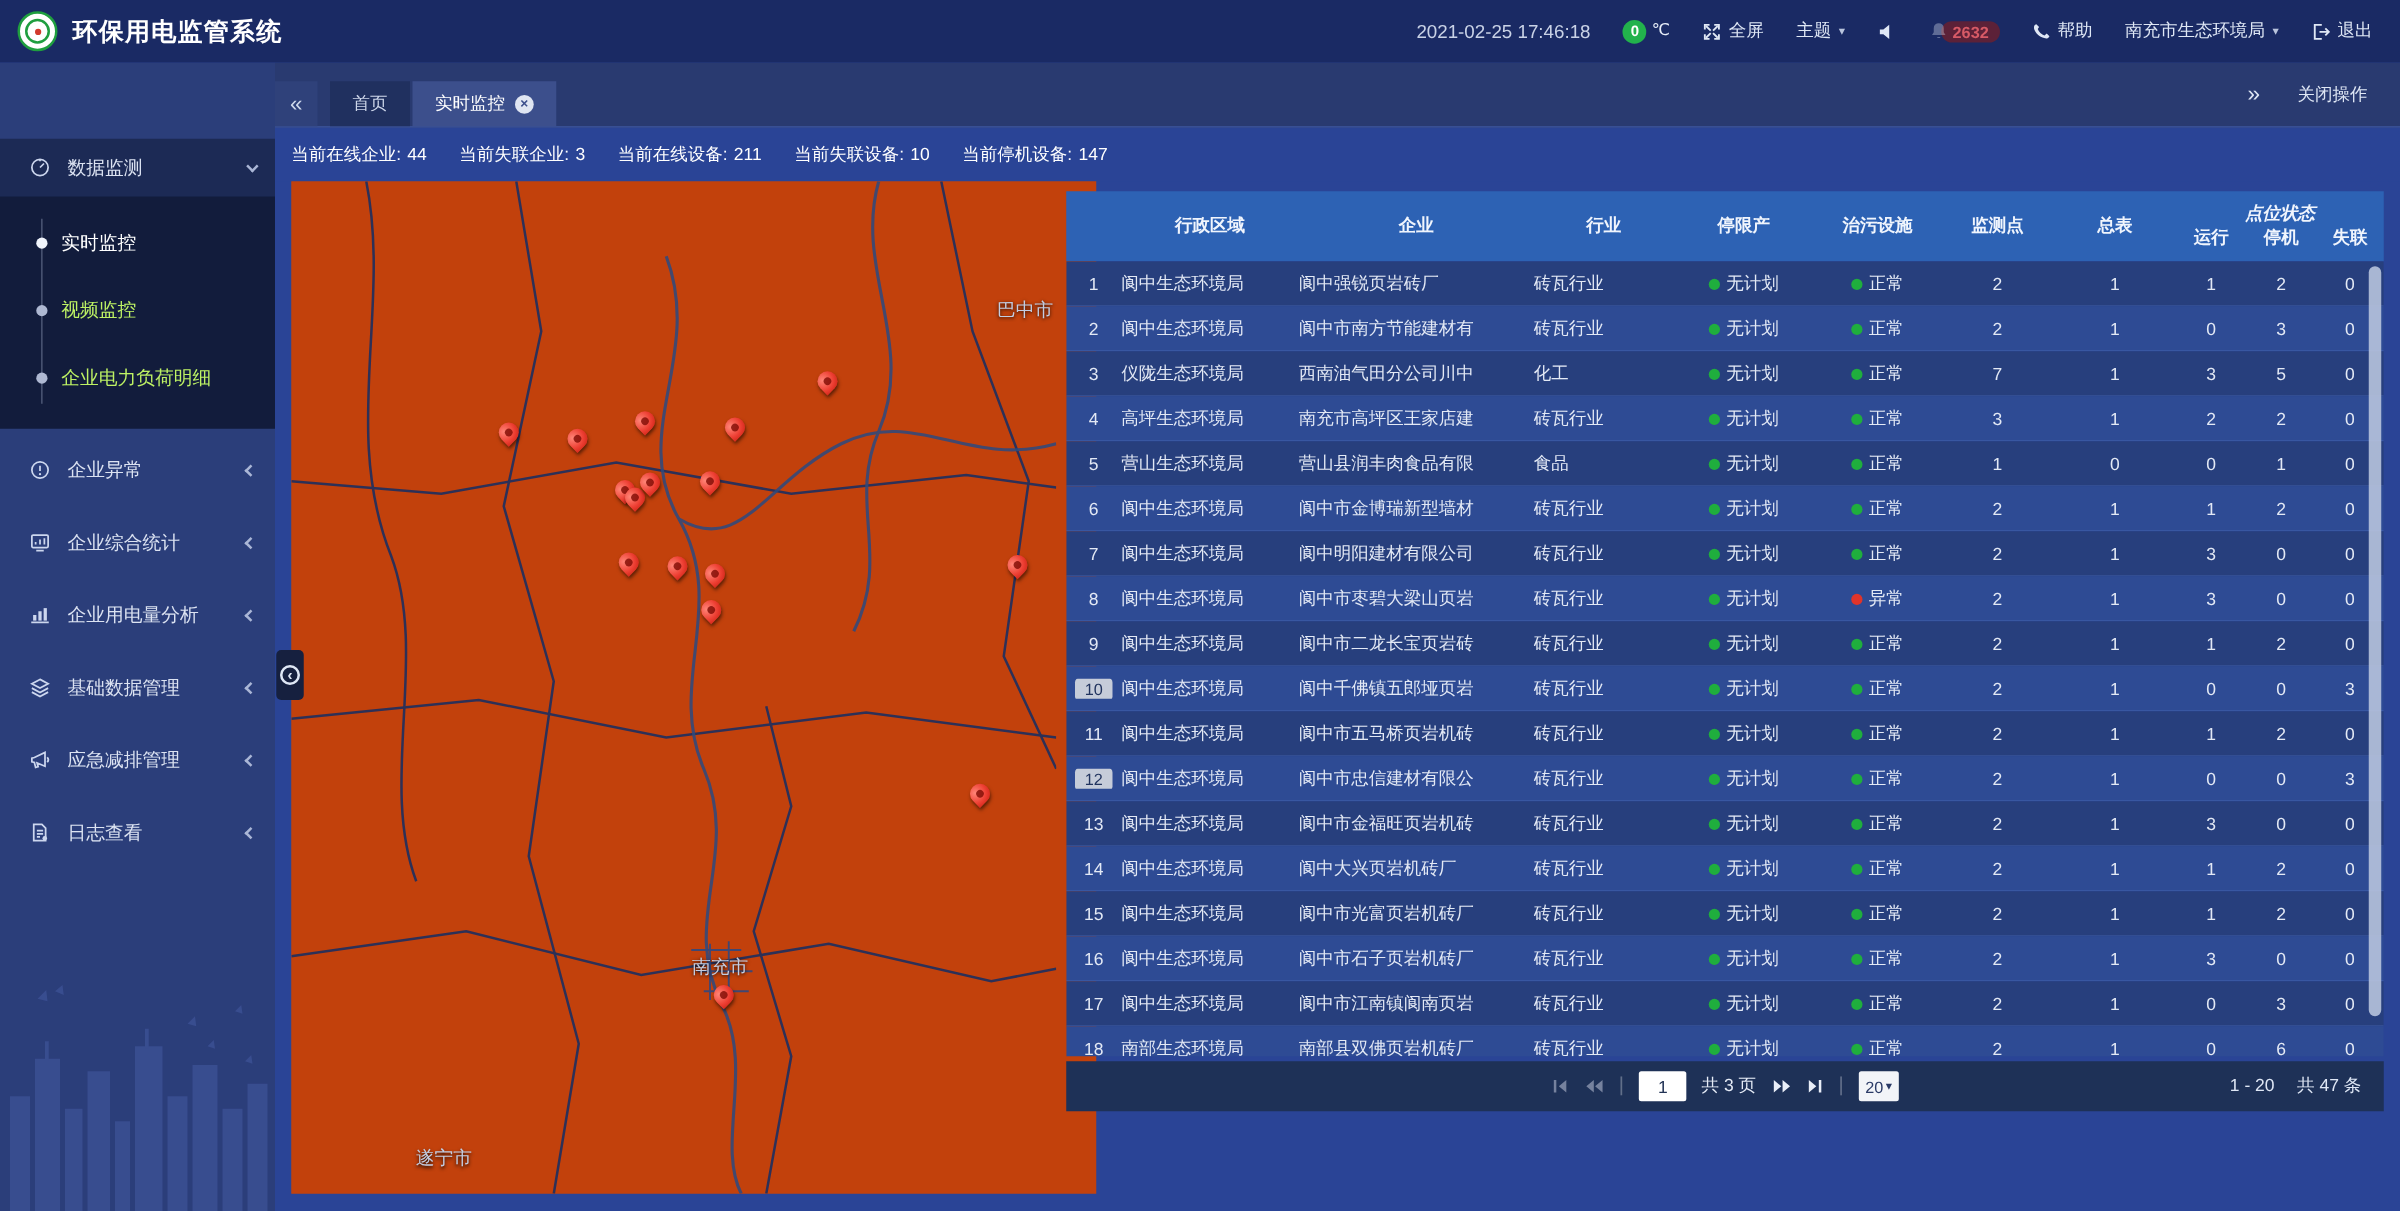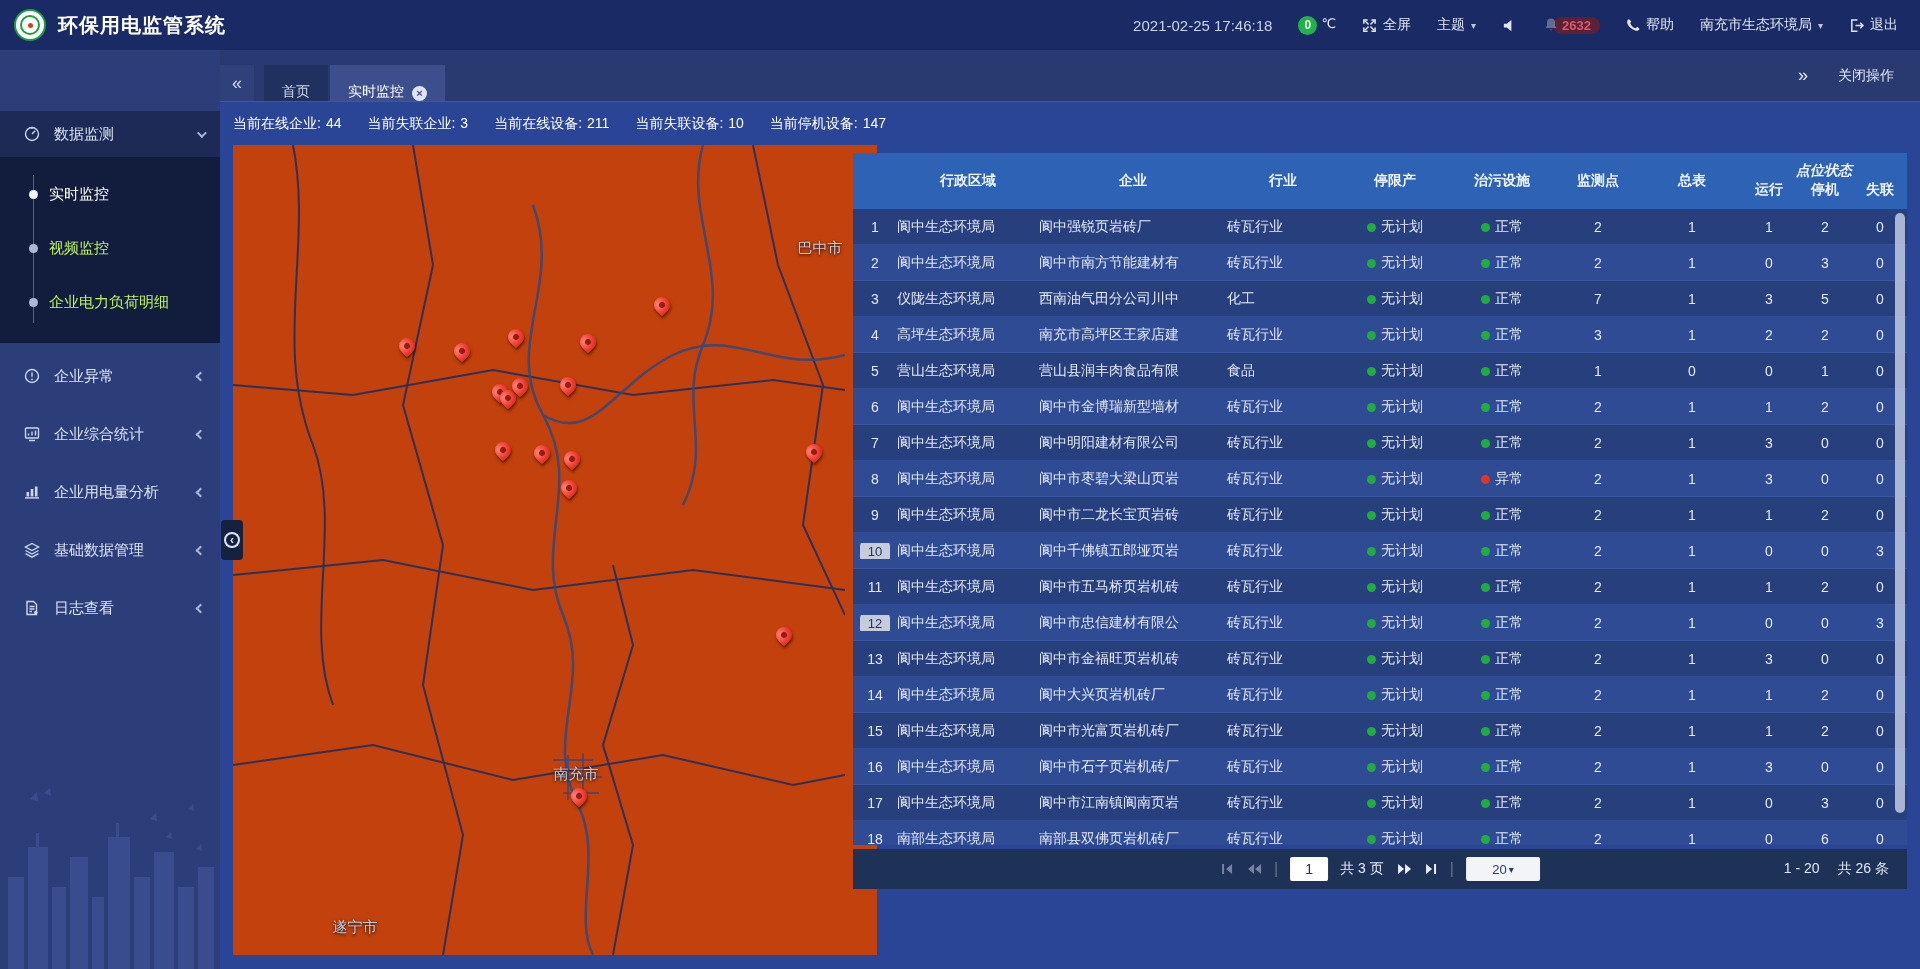--- a/index.html
+++ b/index.html
@@ -54,7 +54,7 @@
   .main{position:absolute;left:220px;top:50px;right:0;bottom:0;}
   .tabbar{height:52px;background:#293a70;display:flex;align-items:flex-end;border-bottom:1px solid #3e57a0;position:relative;}
   .tab-nav{width:34px;height:36px;background:#2f417a;display:flex;align-items:center;justify-content:center;color:#cfd9ec;font-size:18px;margin-right:10px;cursor:pointer;}
-  .tab{height:36px;display:flex;align-items:flex-end;padding:0 18px;font-size:14px;color:#cdd6ea;background:#20305f;margin-right:2px;cursor:pointer;margin-top:22px;}
+  .tab{height:36px;display:flex;align-items:center;padding:0 18px;font-size:14px;color:#cdd6ea;background:#20305f;margin-right:2px;cursor:pointer;margin-top:22px;}
   .tab.active{background:#3c4f8c;color:#fff;}
   .tab-close{width:15px;height:15px;border-radius:50%;background:#dfe5f2;color:#3c4f8c;font-size:11px;line-height:14px;text-align:center;margin-left:8px;font-weight:bold;}
   .tabbar-right{margin-left:auto;display:flex;align-items:center;gap:30px;height:100%;padding-right:26px;font-size:14px;color:#dfe7f5;}

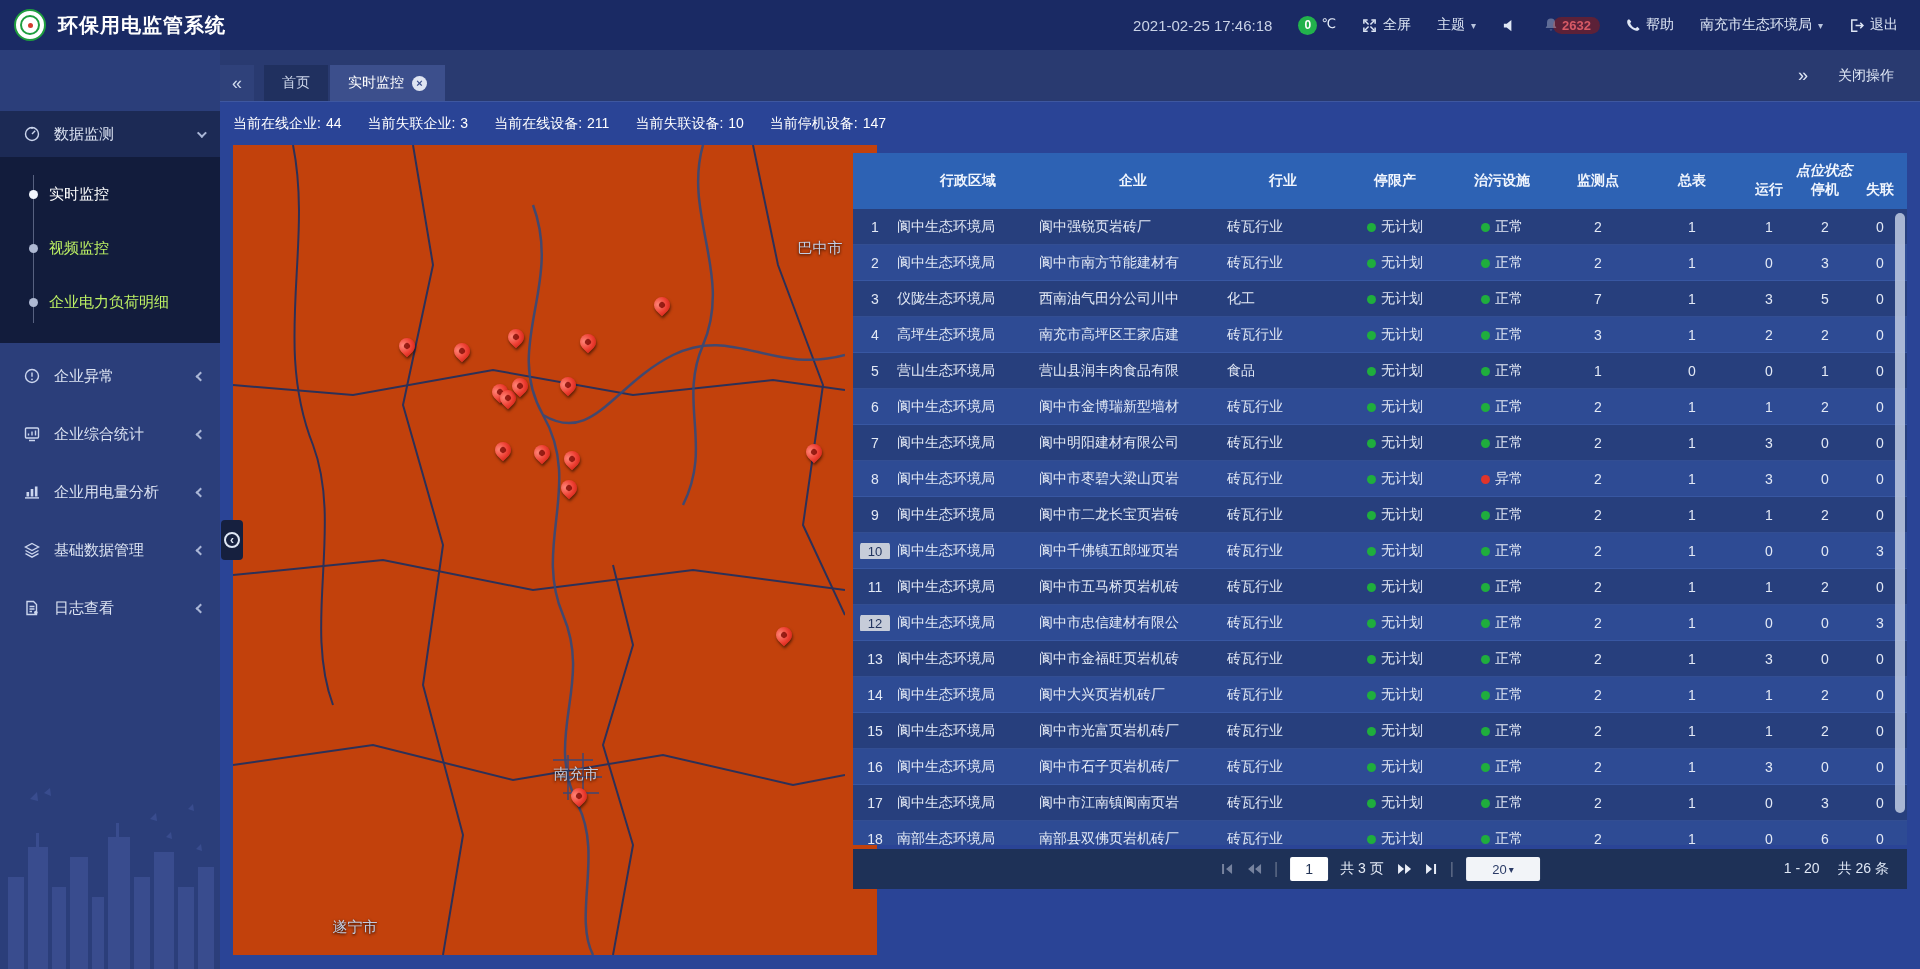--- a/index.html
+++ b/index.html
@@ -242,6 +242,18 @@
             </svg>
           </span>
           <span class="mi-label">基础数据管理</span>
+          <span class="chev left"></span>
+        </div>
+      </div>
+      <div class="menu-group plain">
+        <div class="menu-item">
+          <span class="mi-icon">
+            <svg width="18" height="18" viewBox="0 0 18 18" fill="none" stroke="#ccd6ee" stroke-width="1.4">
+              <path d="M2.5 7.5v3l2 .5 1 4 2-.6-.8-3L13 14V3L4.5 7z"></path>
+              <path d="M14.8 6.8a3 3 0 0 1 0 4"></path>
+            </svg>
+          </span>
+          <span class="mi-label">应急减排管理</span>
           <span class="chev left"></span>
         </div>
       </div>

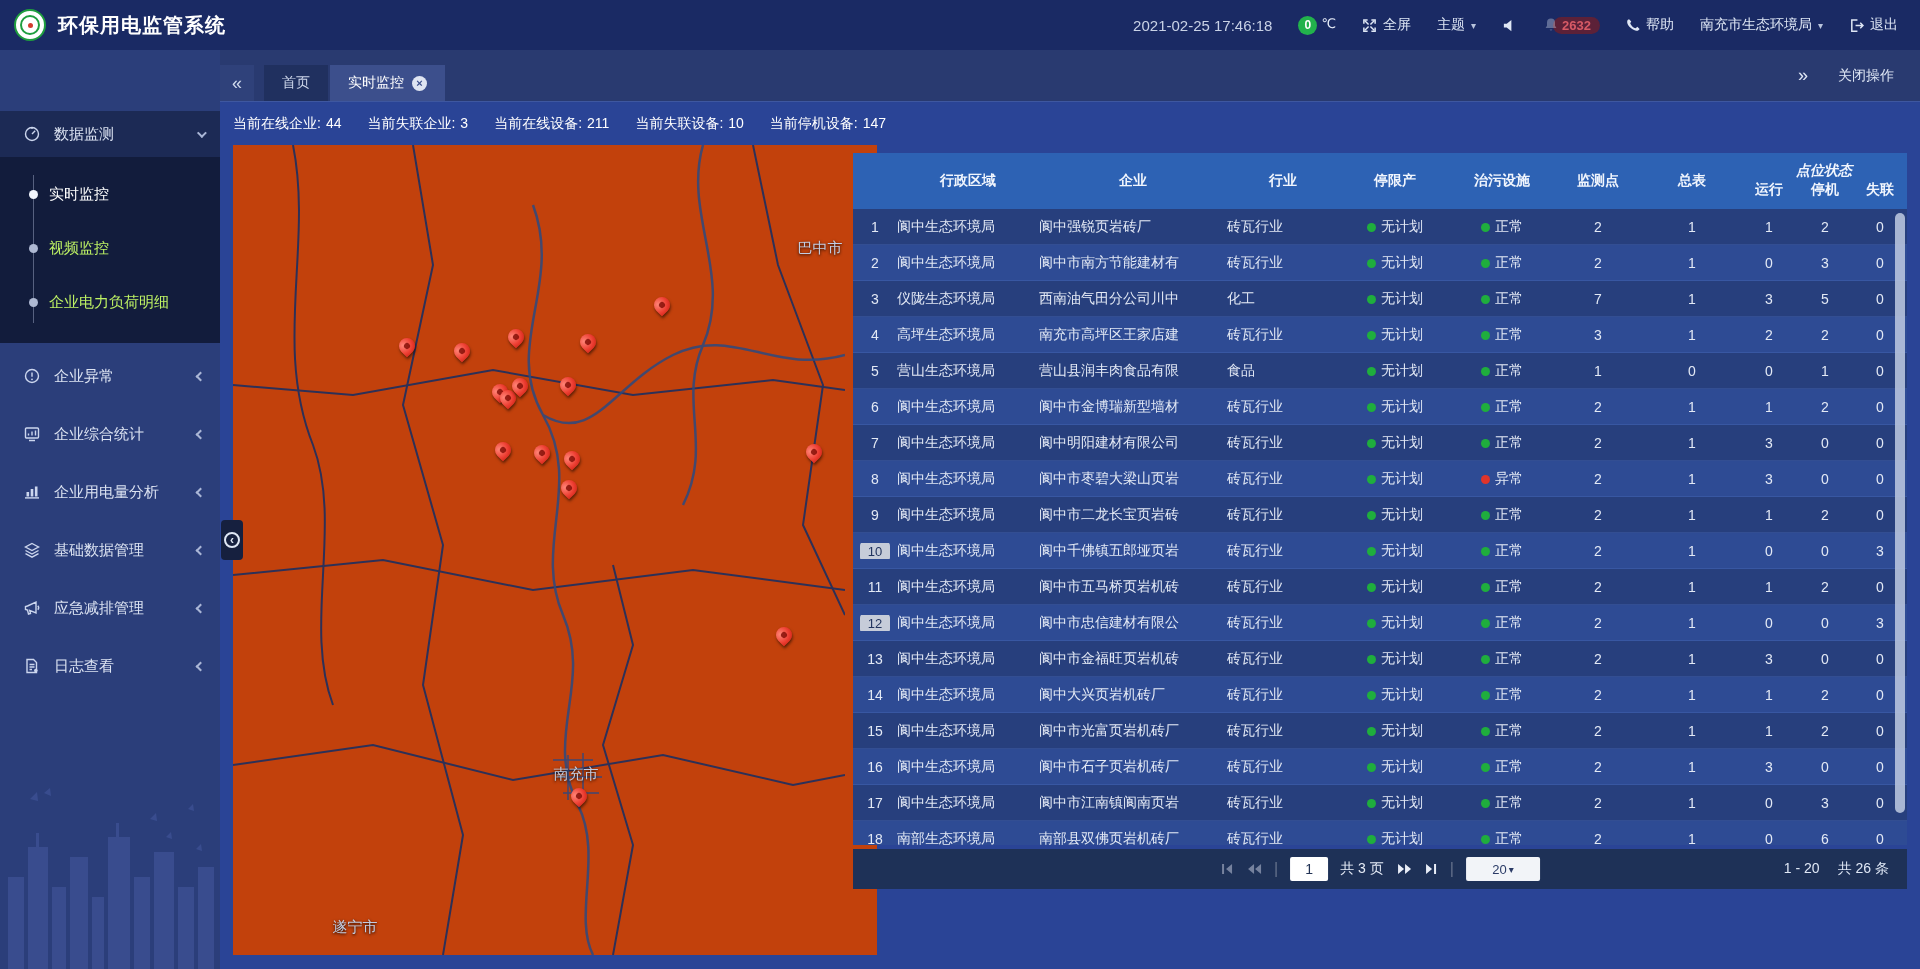--- a/index.html
+++ b/index.html
@@ -107,7 +107,7 @@
   .pg-center{position:absolute;left:50%;transform:translateX(-50%);display:flex;align-items:center;gap:12px;}
   .pg-sep{color:rgba(255,255,255,.3);font-size:16px;}
   .pg-input{width:38px;height:24px;border:none;border-radius:2px;background:#fff;color:#223355;text-align:center;font-size:14px;font-family:inherit;outline:none;}
-  .pg-size{width:74px;height:24px;background:#f2f4f8;color:#2a3a66;border-radius:2px;display:flex;align-items:center;justify-content:center;gap:2px;cursor:pointer;font-size:13px;}
+  .pg-size{width:32px;height:24px;background:#f2f4f8;color:#2a3a66;border-radius:2px;display:flex;align-items:center;justify-content:center;gap:2px;cursor:pointer;font-size:13px;}
   .pg-size .caret{color:#2a3a66;}
   .pg-range{position:absolute;right:18px;color:#dfe7f5;display:flex;gap:18px;}
   .pgicon{cursor:pointer;}

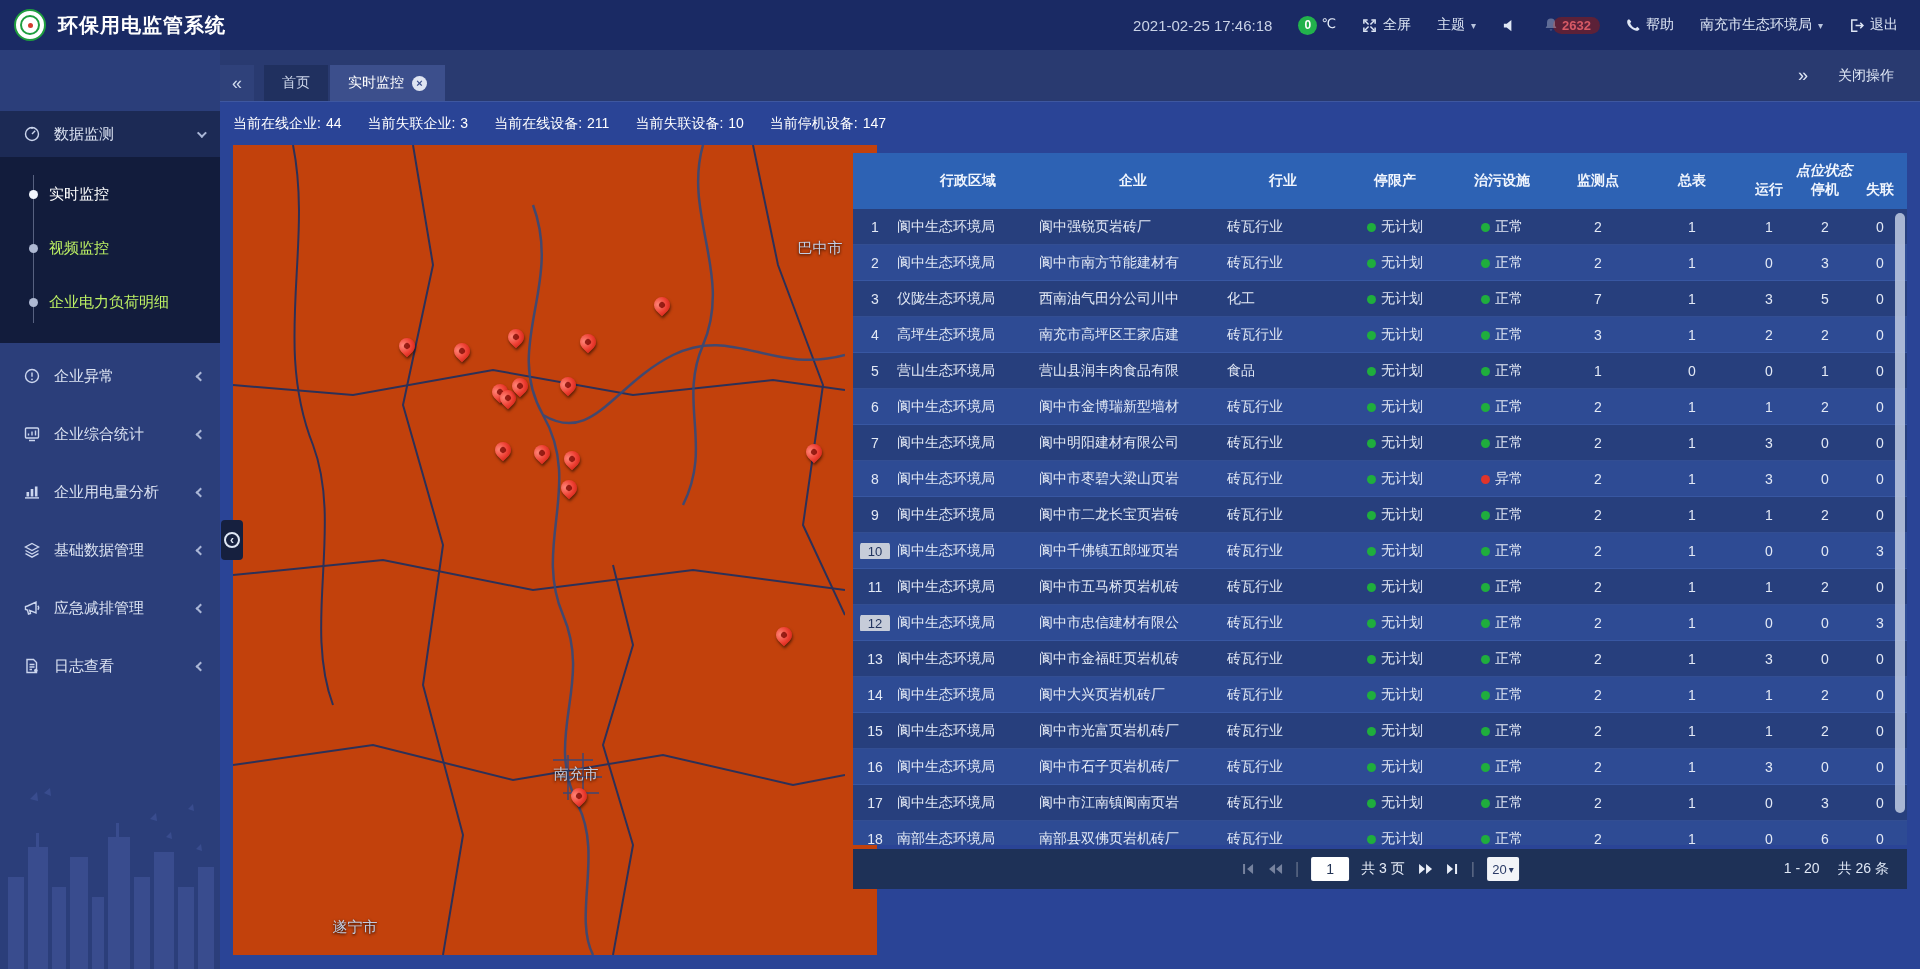--- a/index.html
+++ b/index.html
@@ -652,7 +652,7 @@
         </div>
         <div class="pg-range">
           <span>1 - 20</span>
-          <span>共 26 条</span>
+          <span>共 47 条</span>
         </div>
       </div>
 

